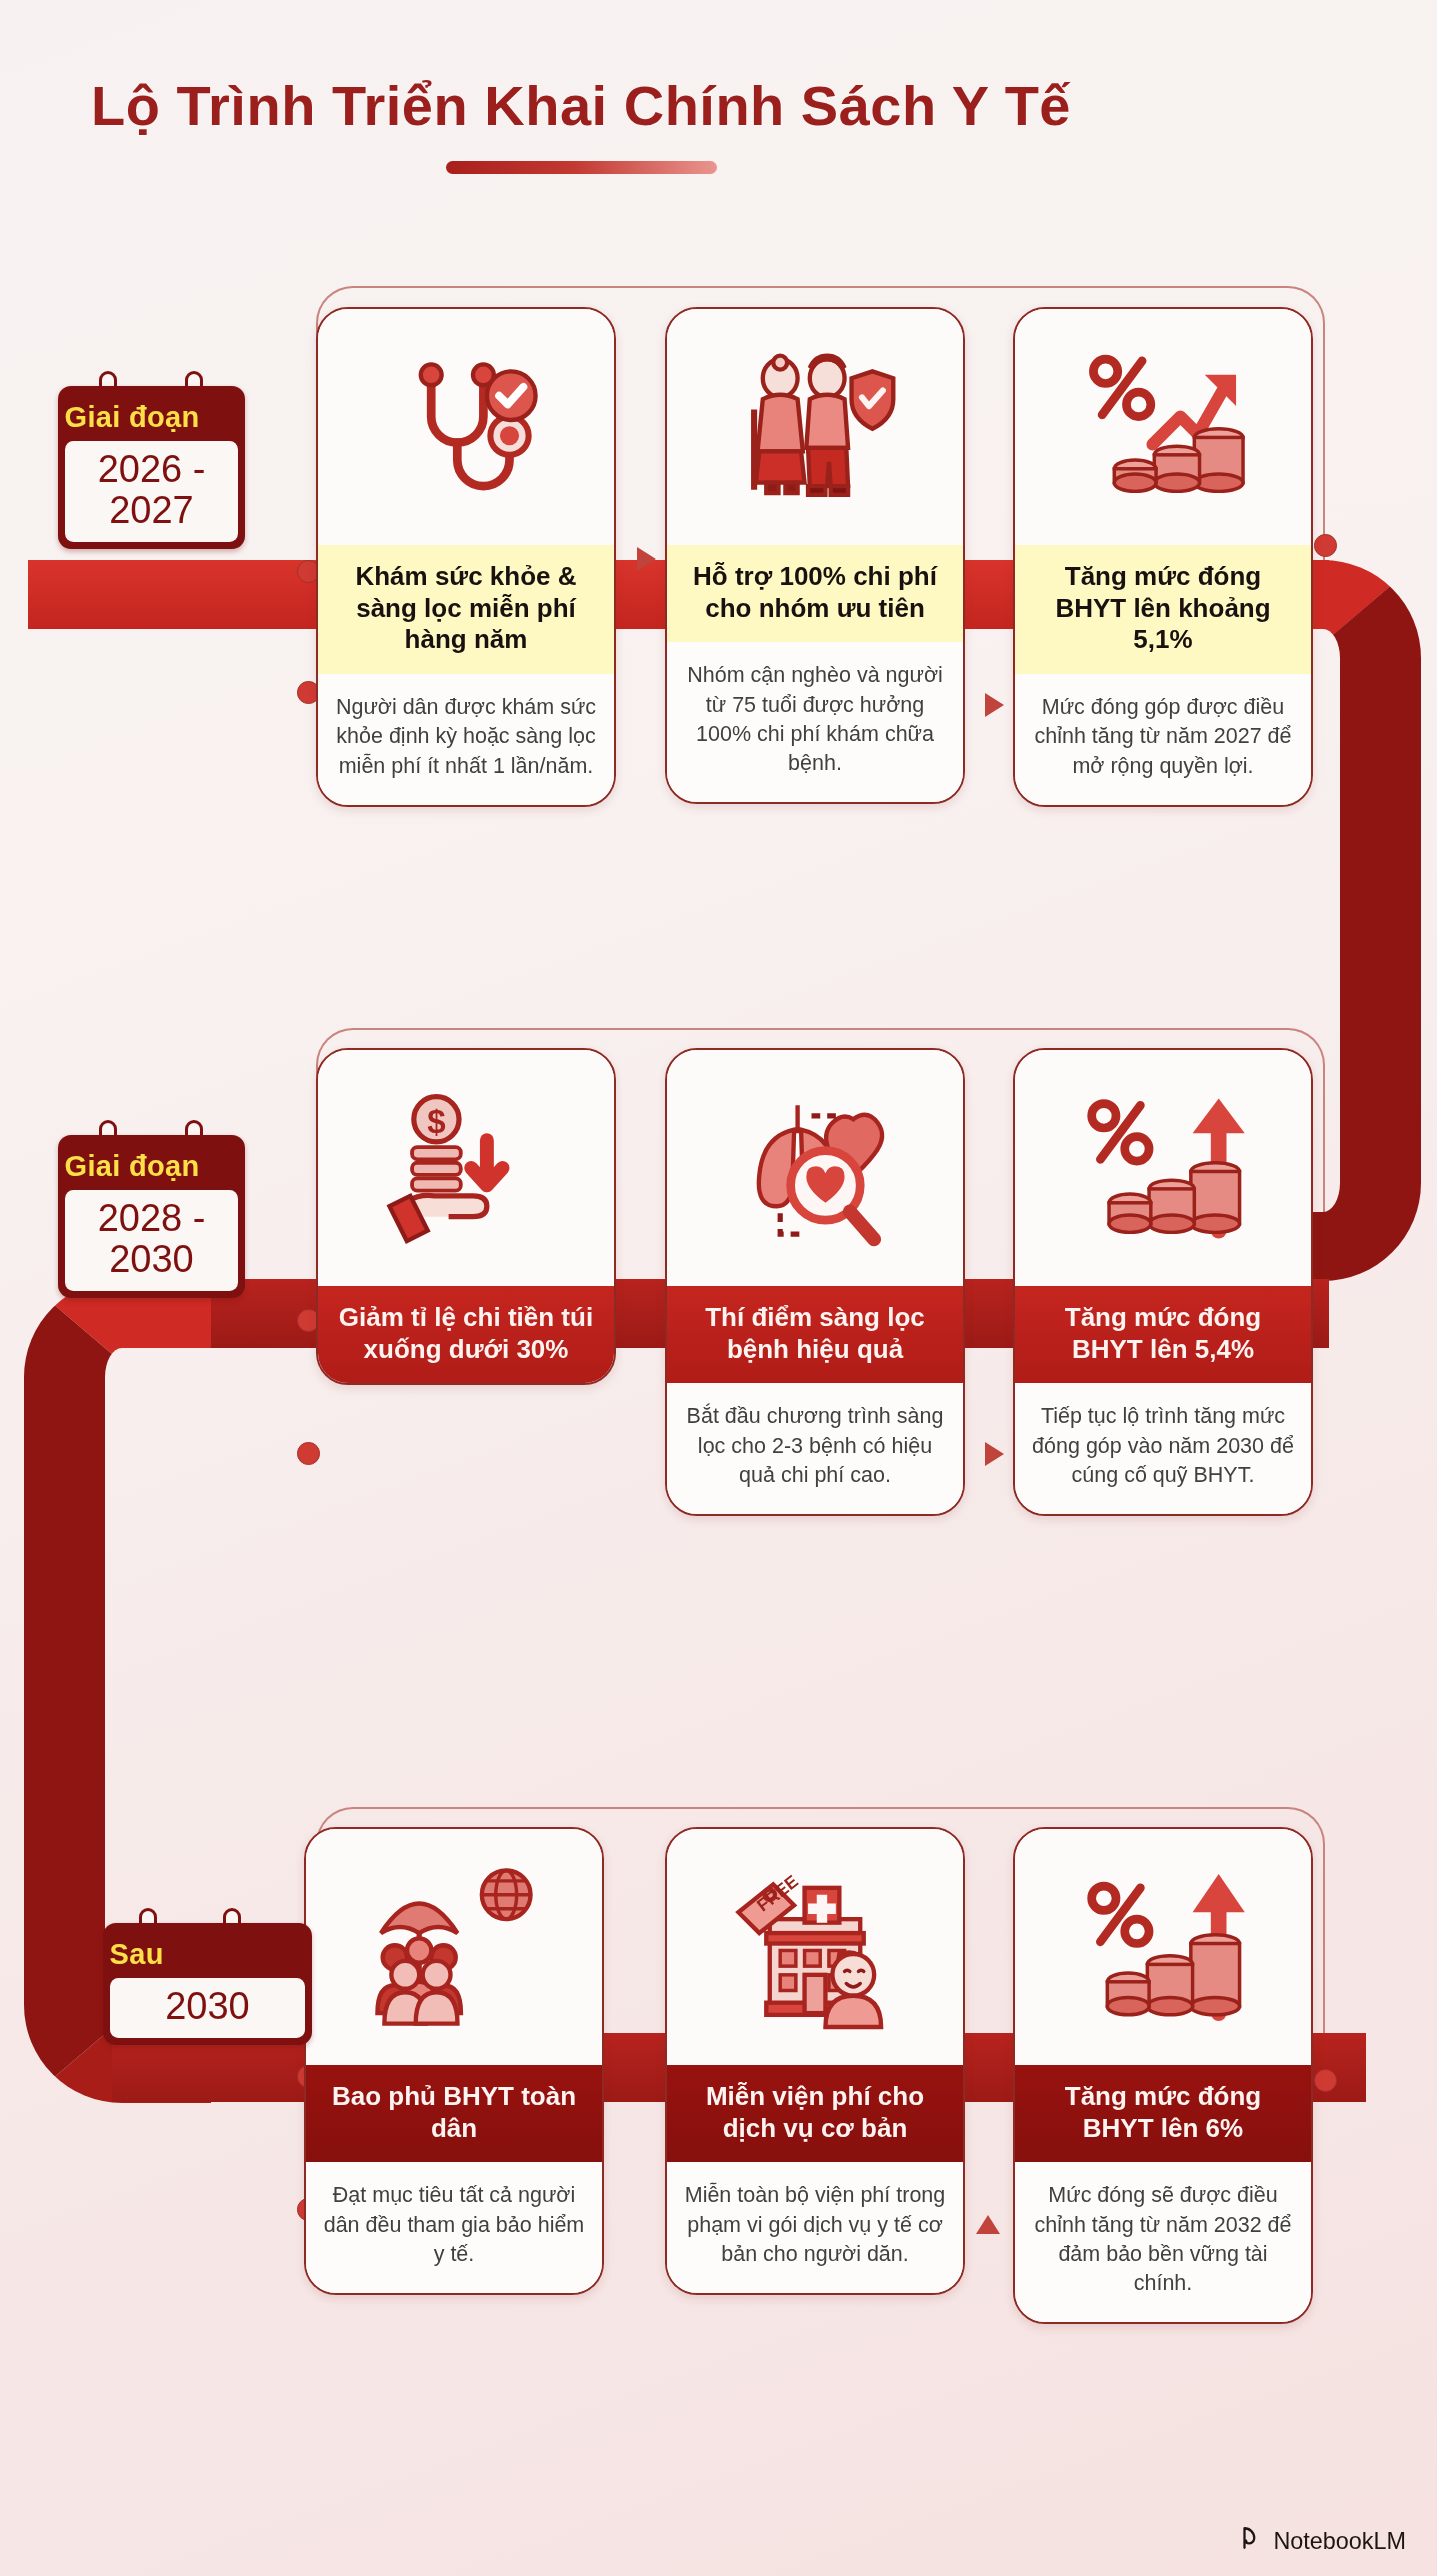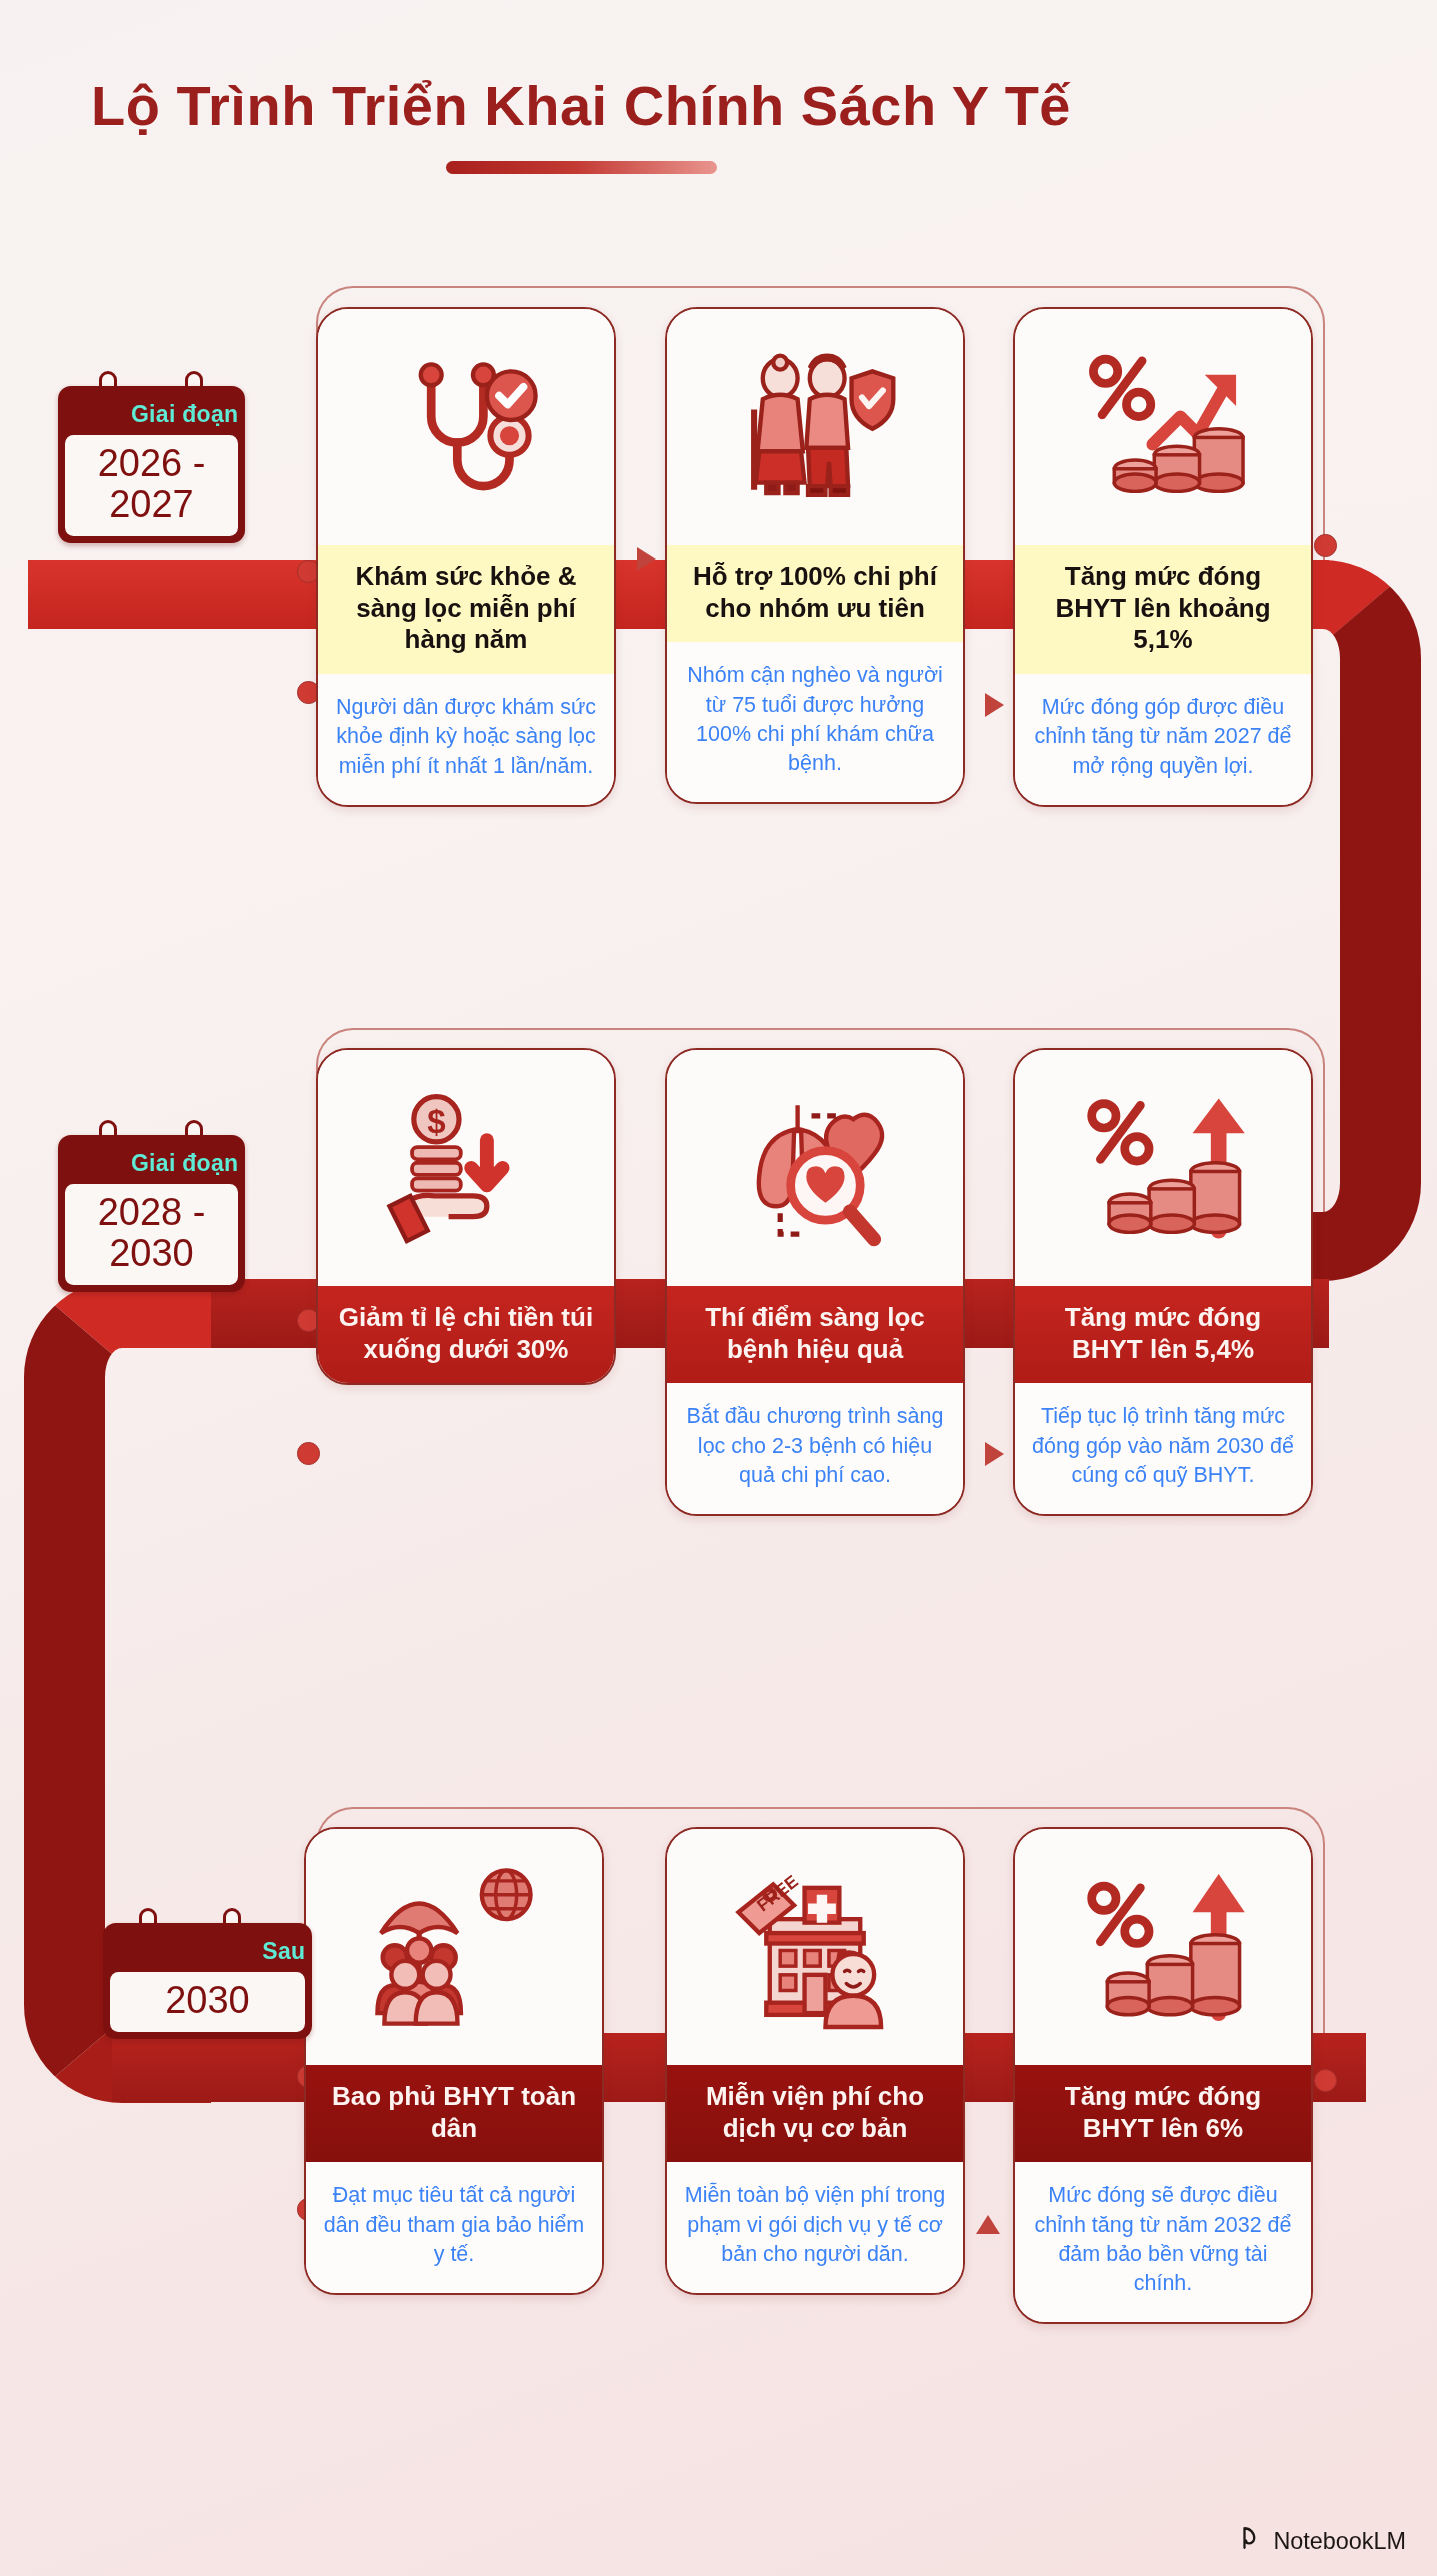--- a/index.html
+++ b/index.html
@@ -128,9 +128,9 @@
     box-shadow: 0 2.8px 5.6px rgba(110,20,18,.28);
   }
   .cal-head {
-    text-align: right;
-    color: #5eead4;
-    font-size: 23px;
+    text-align: left;
+    color: #fde047;
+    font-size: 29px;
     font-weight: bold;
     padding: 9.4px 0 7.5px;
     letter-spacing: 0.3px;

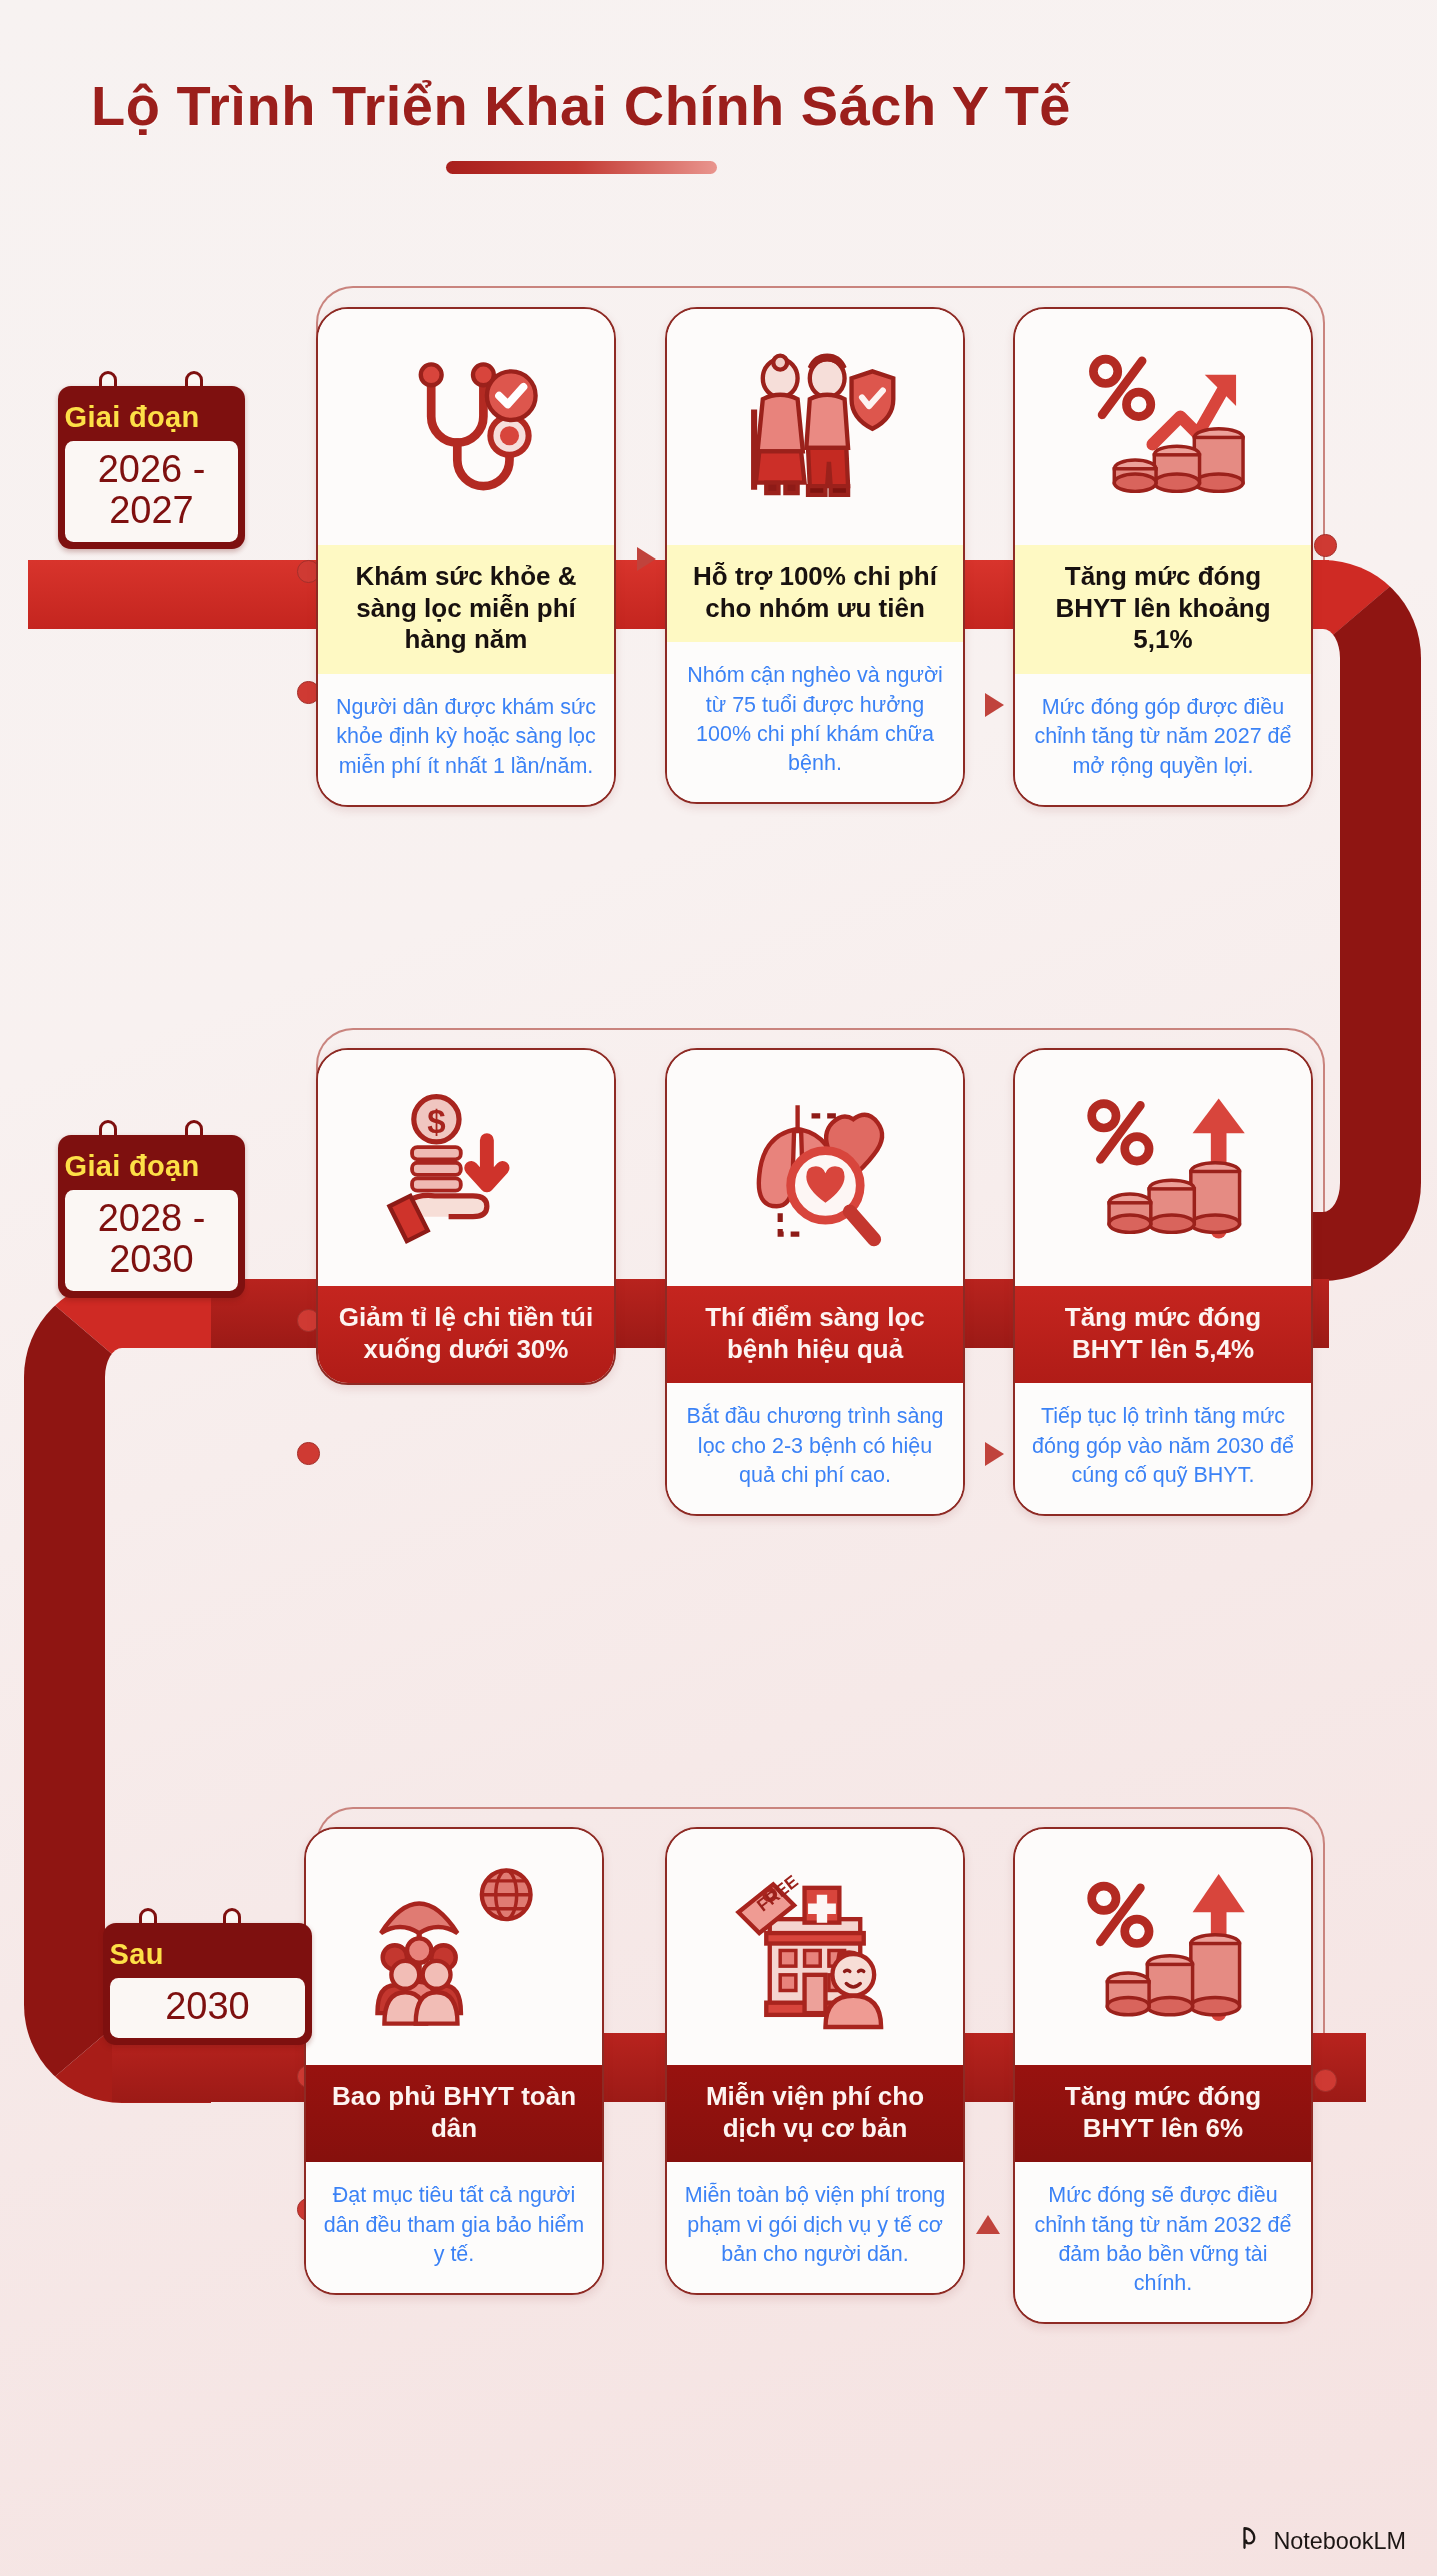--- a/index.html
+++ b/index.html
@@ -177,7 +177,7 @@
     text-align: center;
     font-size: 21.5px;
     line-height: 1.36;
-    color: #3b82f6;
+    color: #404040;
     background: #fdfcfb;
   }
 

